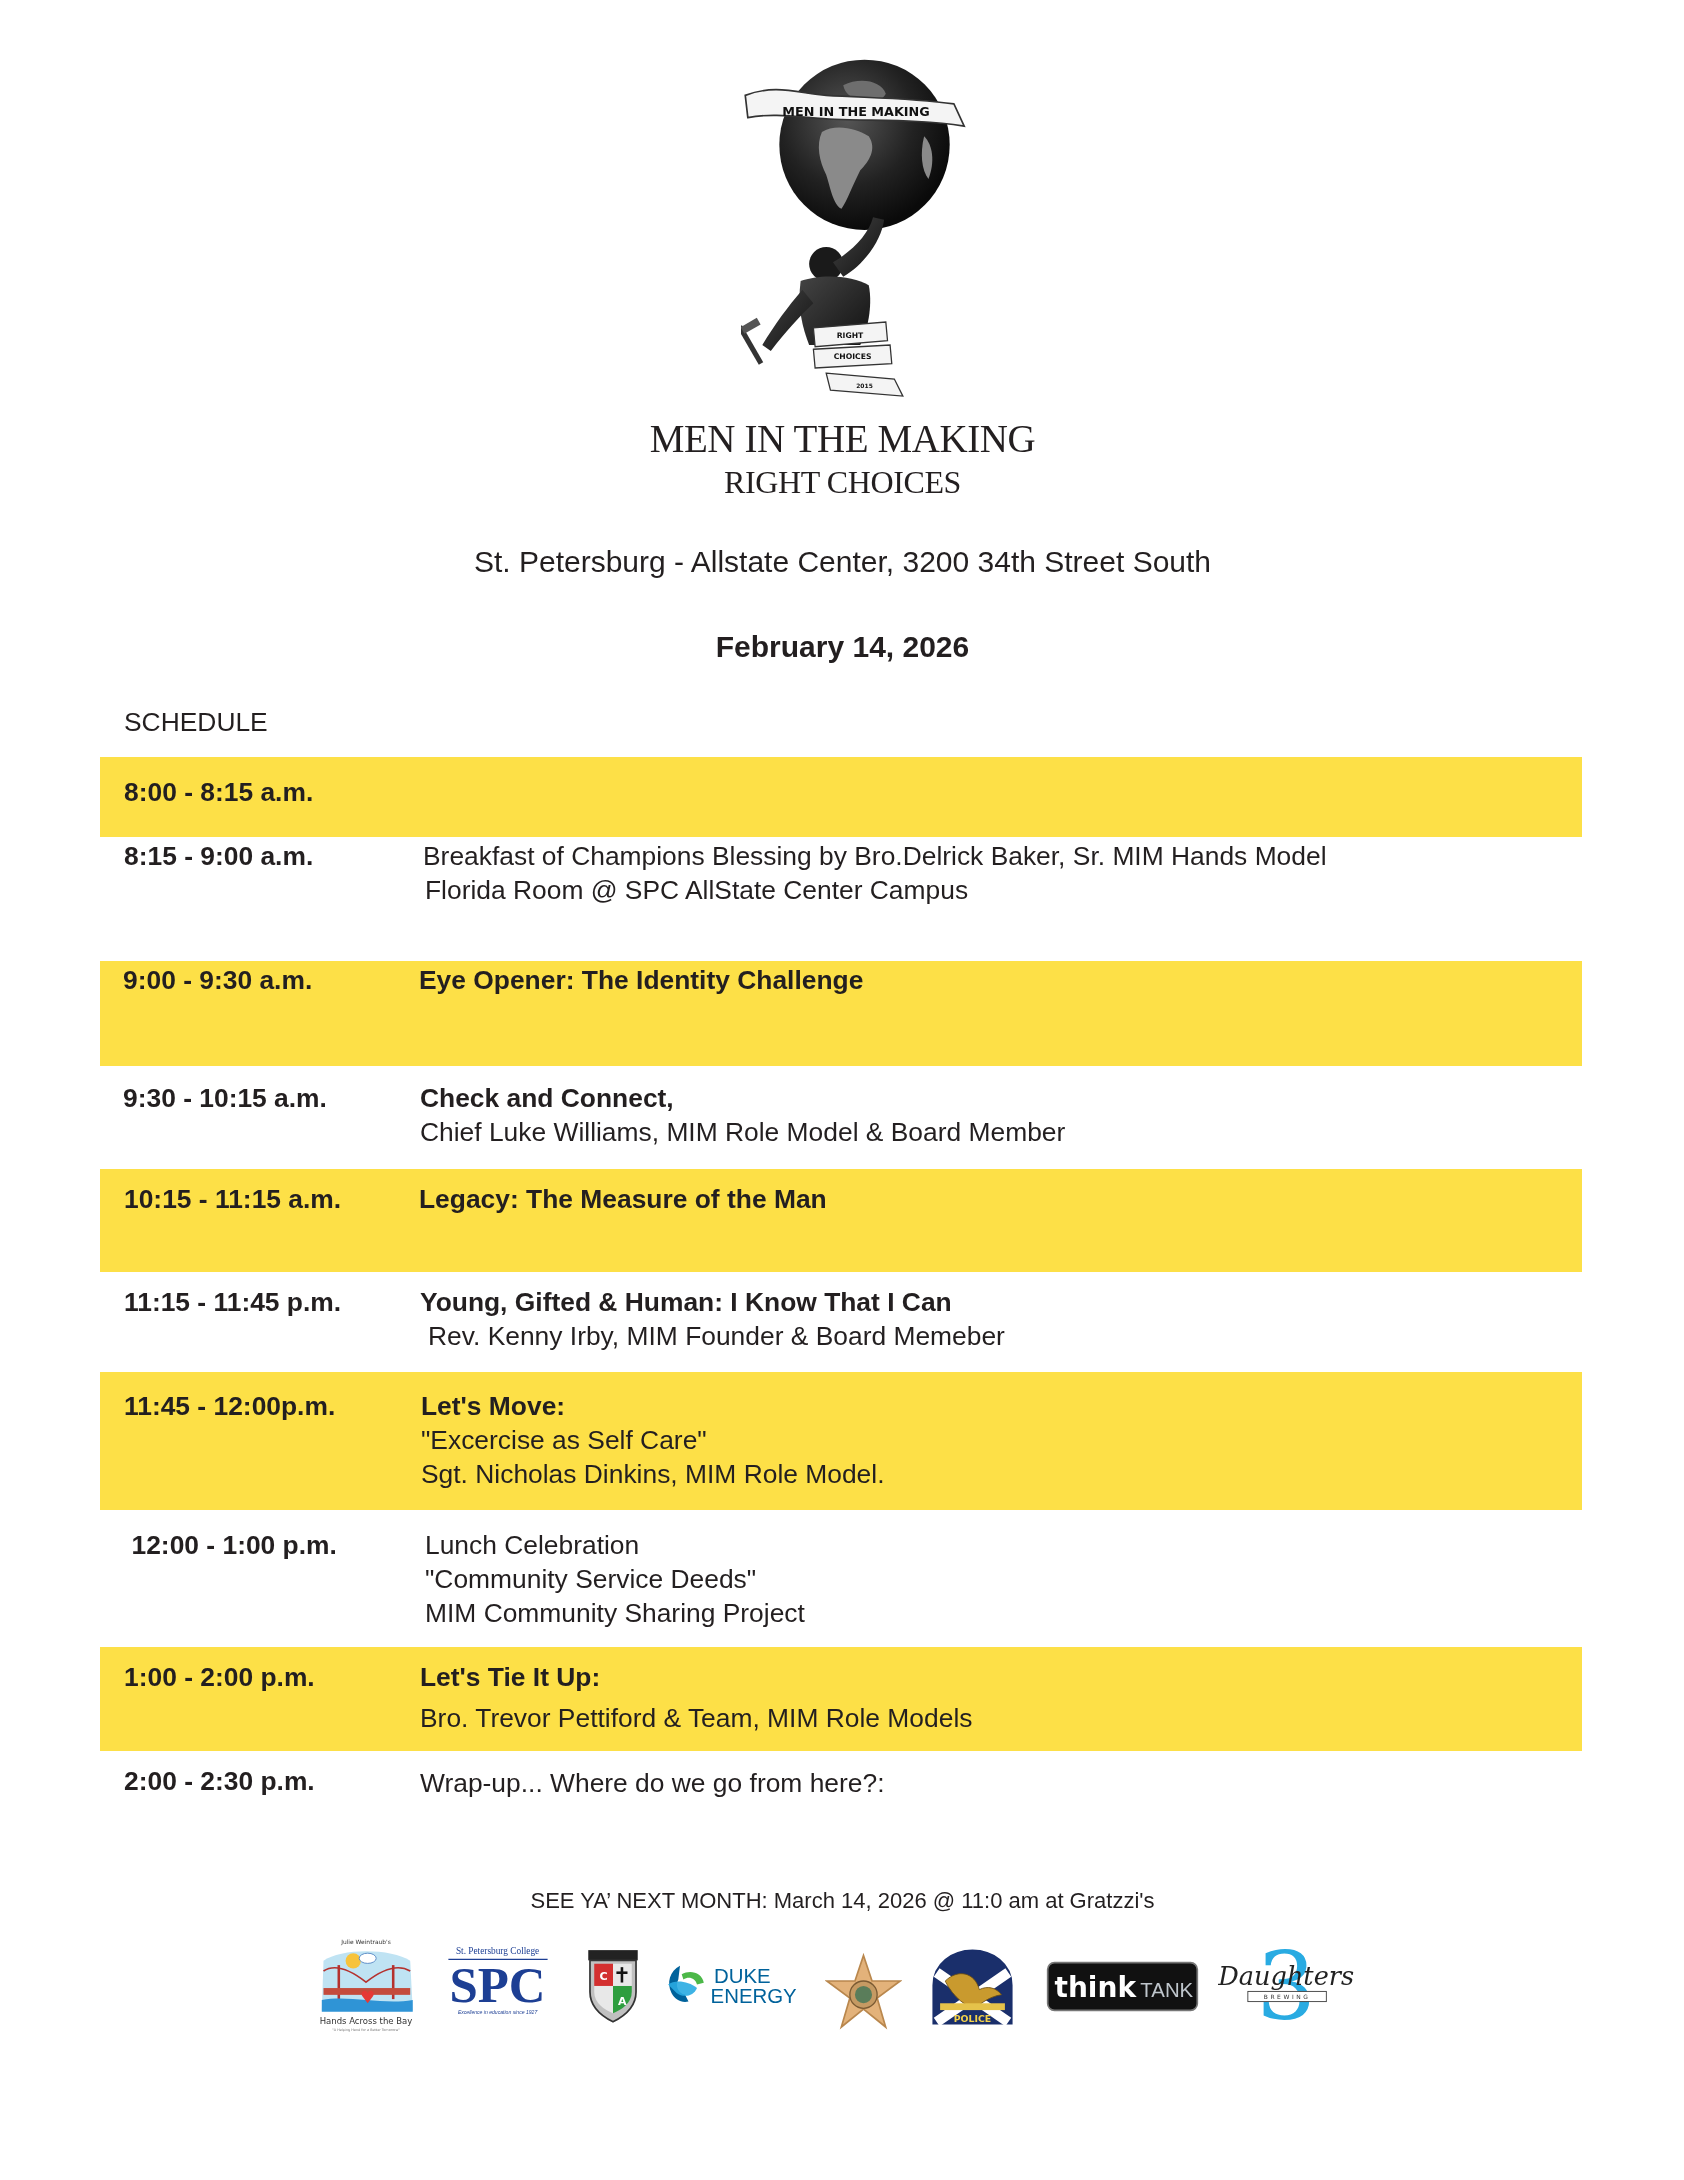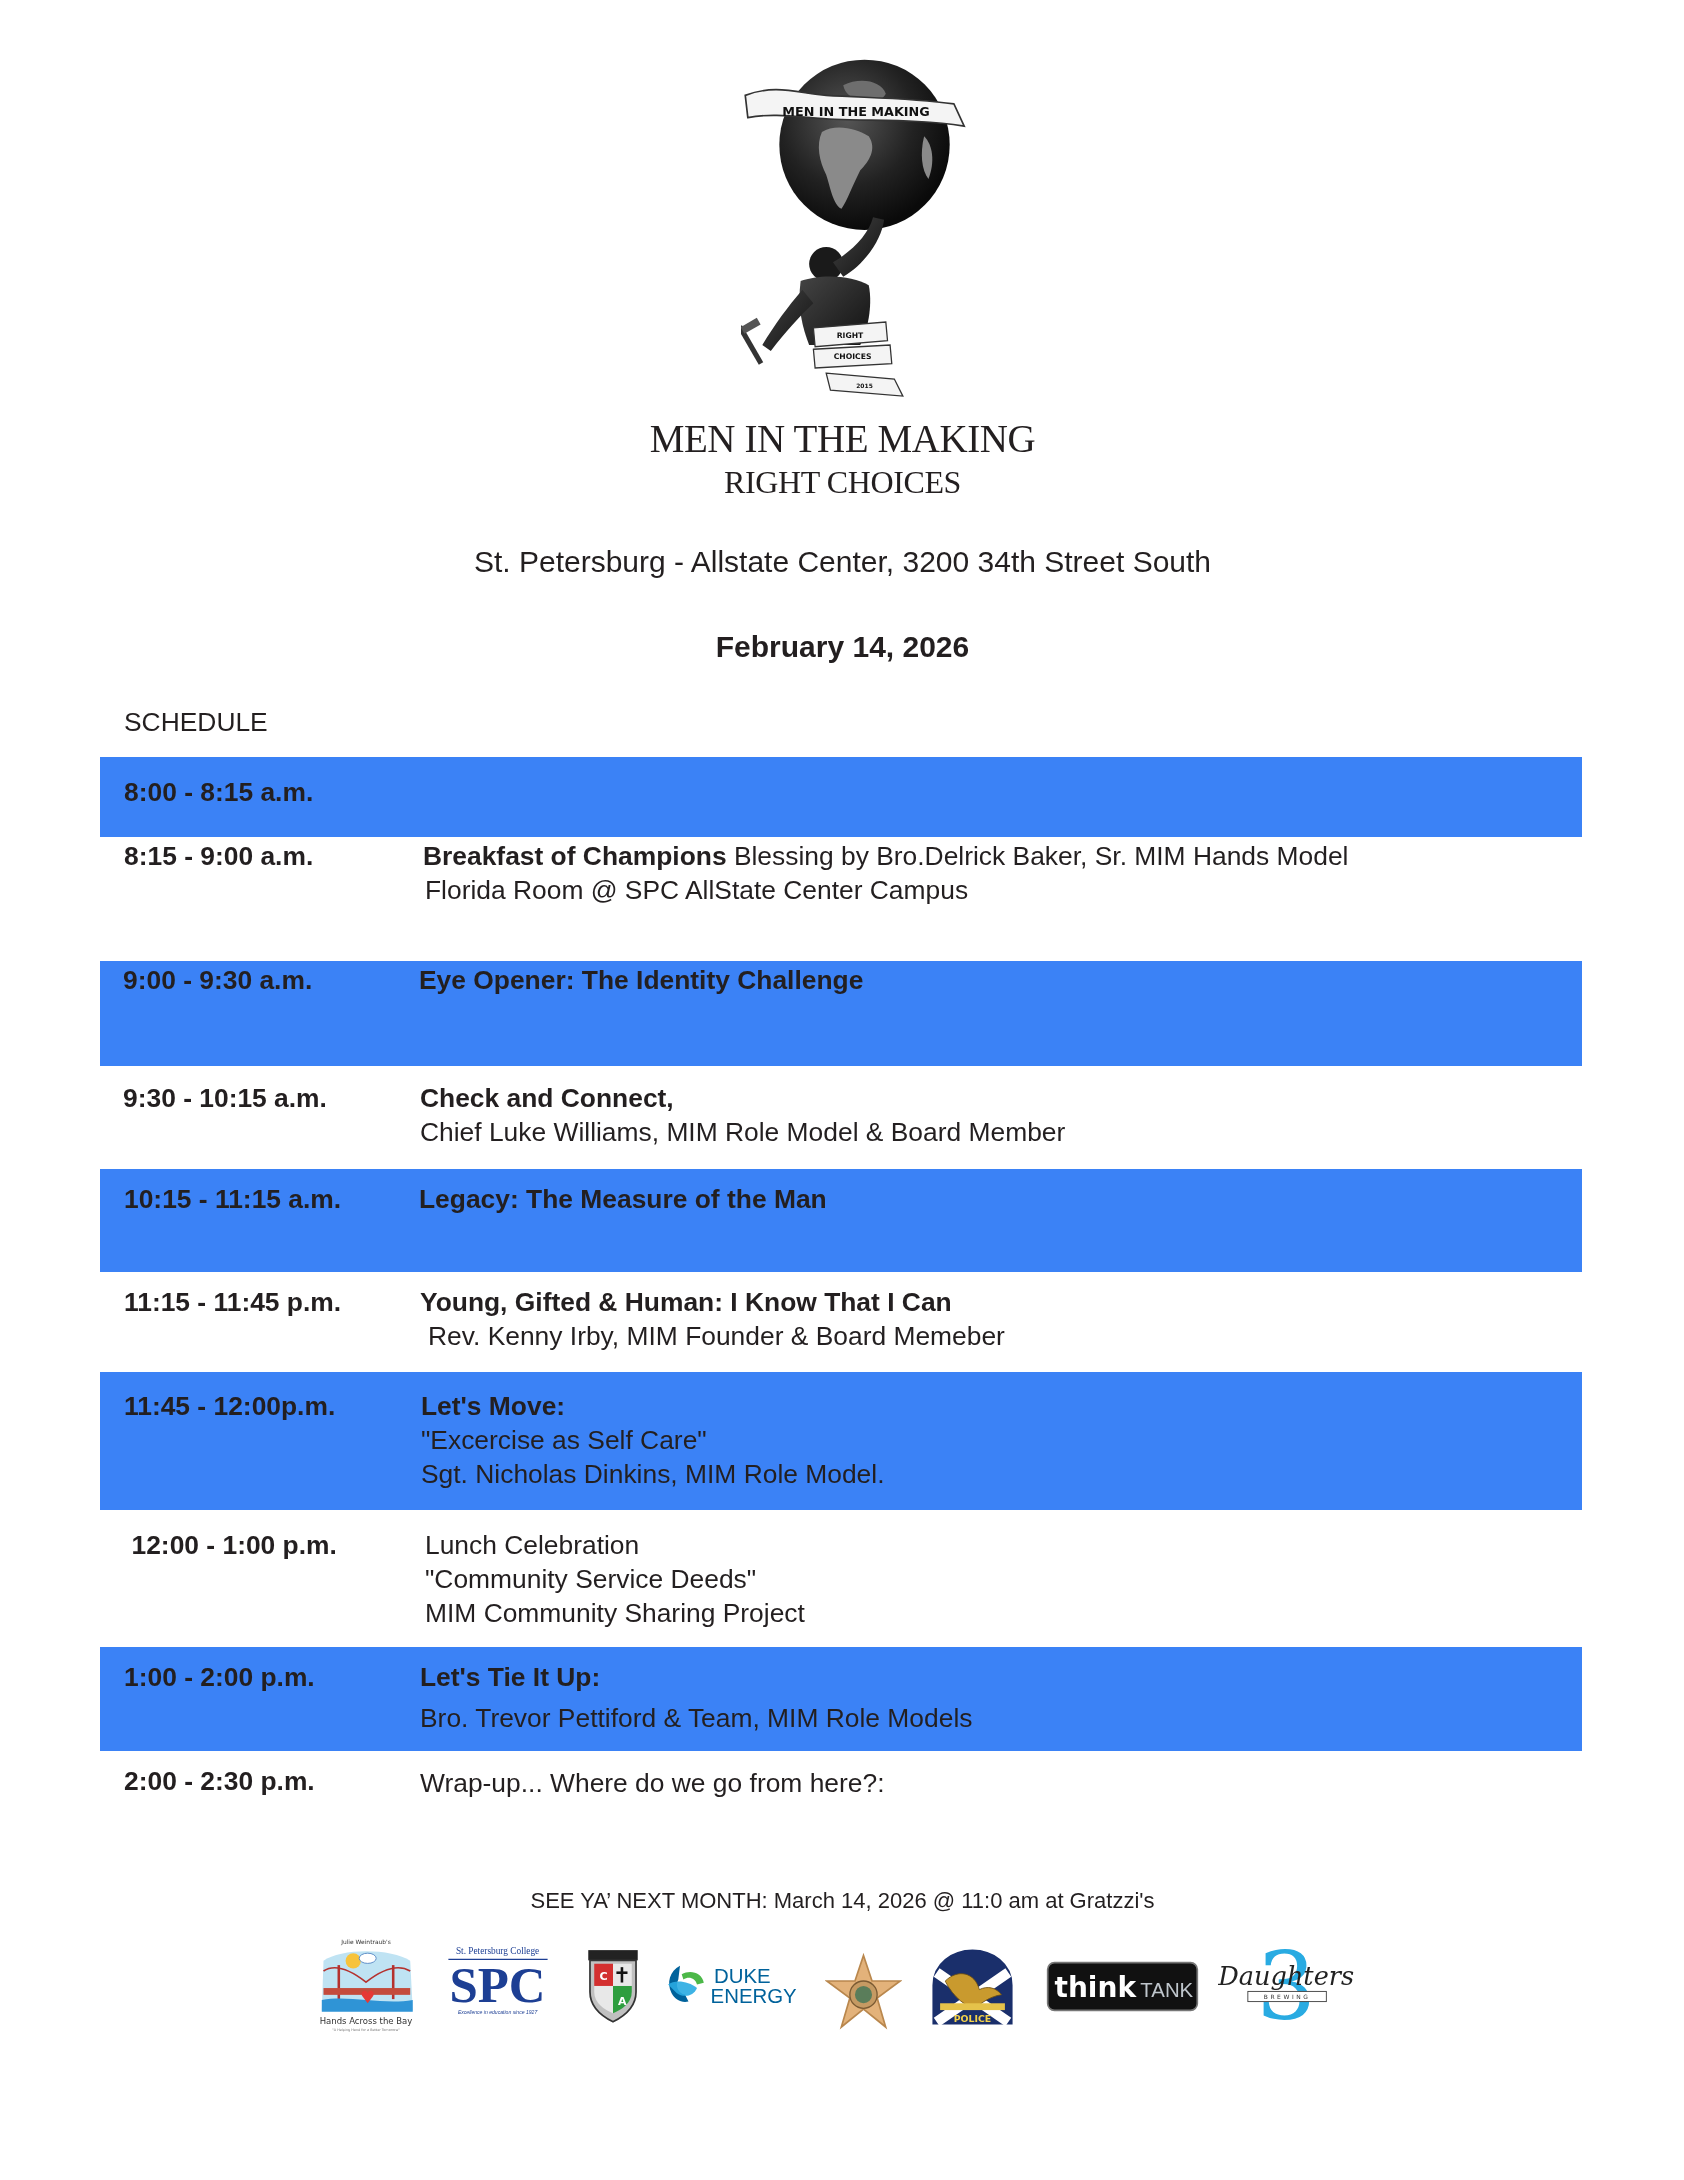--- a/index.html
+++ b/index.html
@@ -15,7 +15,7 @@
   .schedule-heading { position: absolute; left: 124px; top: 707px; font-size: 26.4px; }
 
   .row { position: absolute; left: 100px; width: 1482px; }
-  .row.shaded { background: #3b82f6; }
+  .row.shaded { background: #fde047; }
   .time { position: absolute; font-size: 26.4px; font-weight: bold; white-space: nowrap; }
   .line { position: absolute; font-size: 26.4px; white-space: nowrap; }
   .line b, .line .bold { font-weight: bold; }

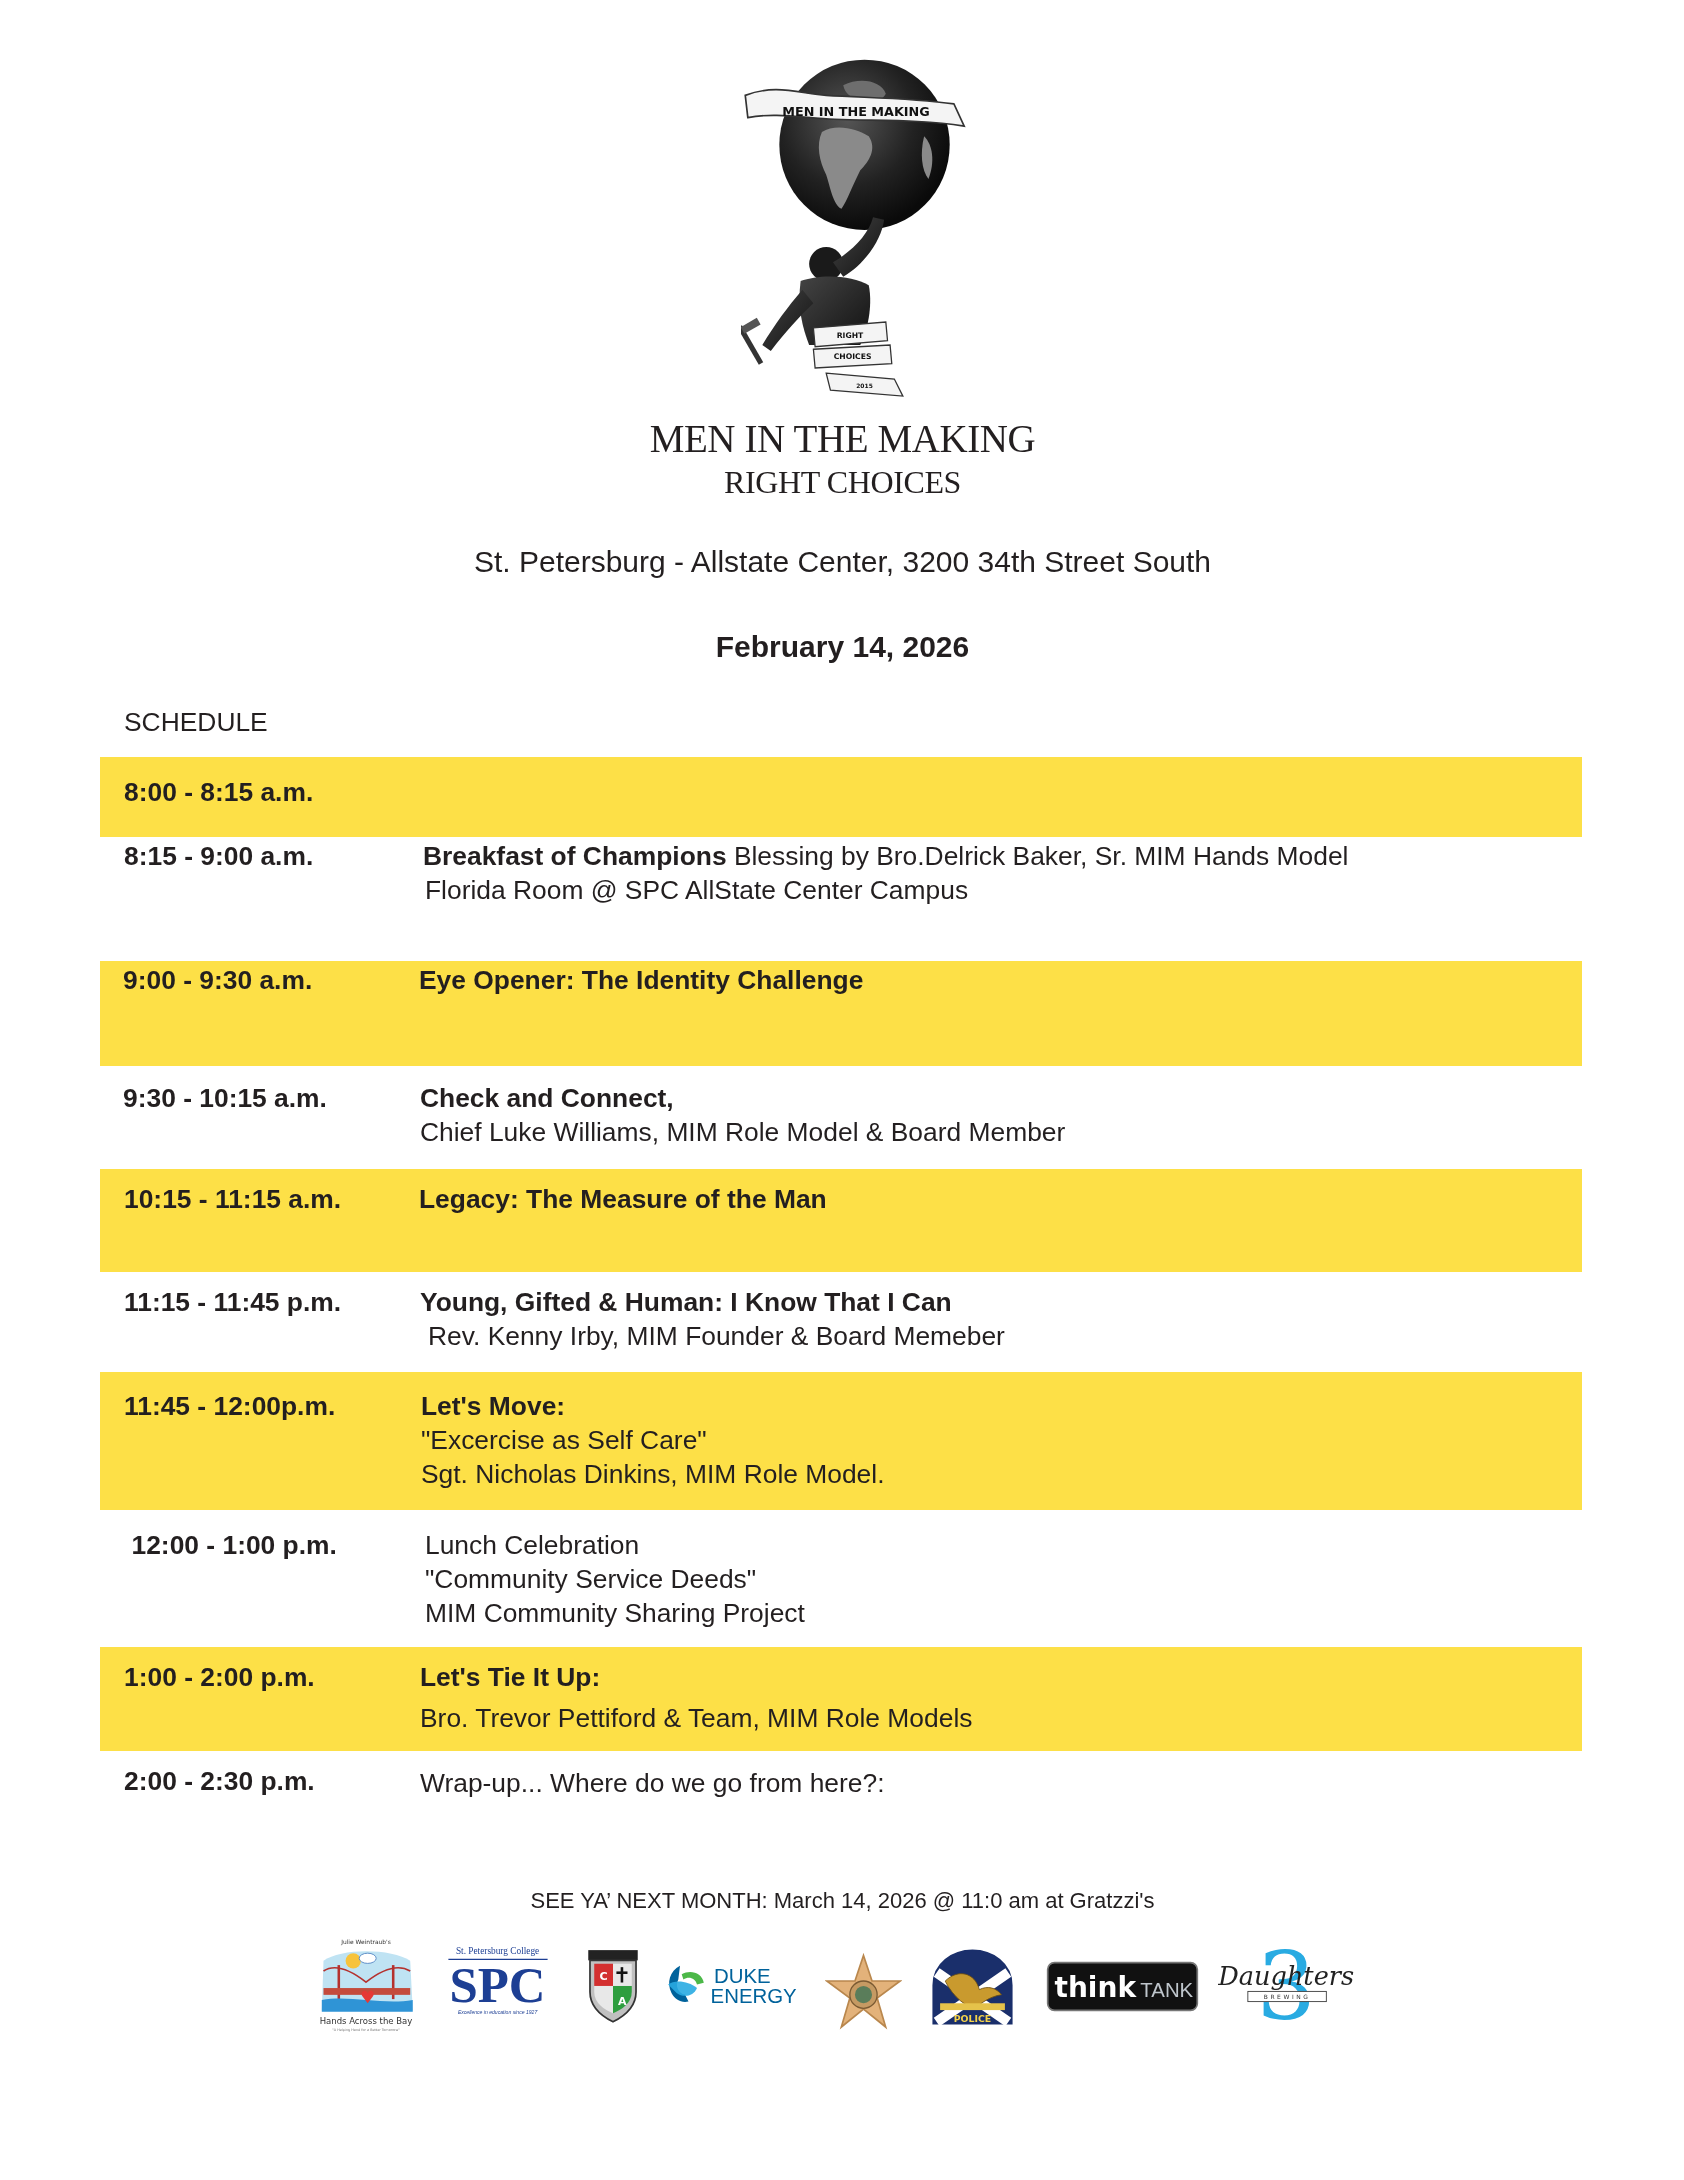--- a/index.html
+++ b/index.html
@@ -18,7 +18,7 @@
   .row.shaded { background: #fde047; }
   .time { position: absolute; font-size: 26.4px; font-weight: bold; white-space: nowrap; }
   .line { position: absolute; font-size: 26.4px; white-space: nowrap; }
-  .line b, .line .bold { font-weight: bold; }
+  .line b, .line .bold { font-weight: normal; }
 
   .footer-note { position: absolute; left: 0; width: 1685px; top: 1888px; text-align: center; font-size: 22px; }
   .sponsors { position: absolute; top: 1935px; left: 0; width: 1685px; height: 111px; }

